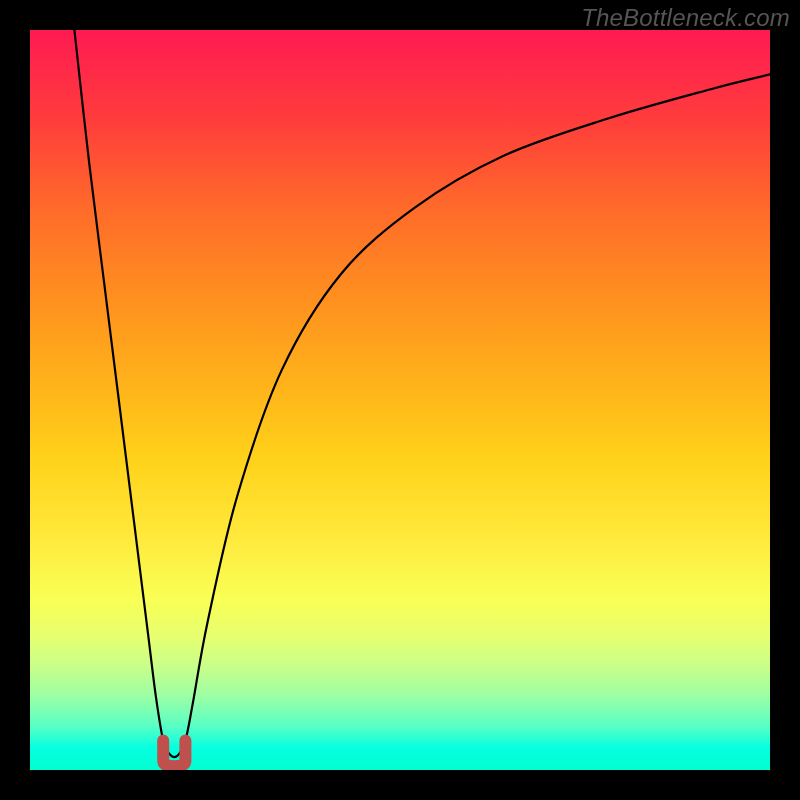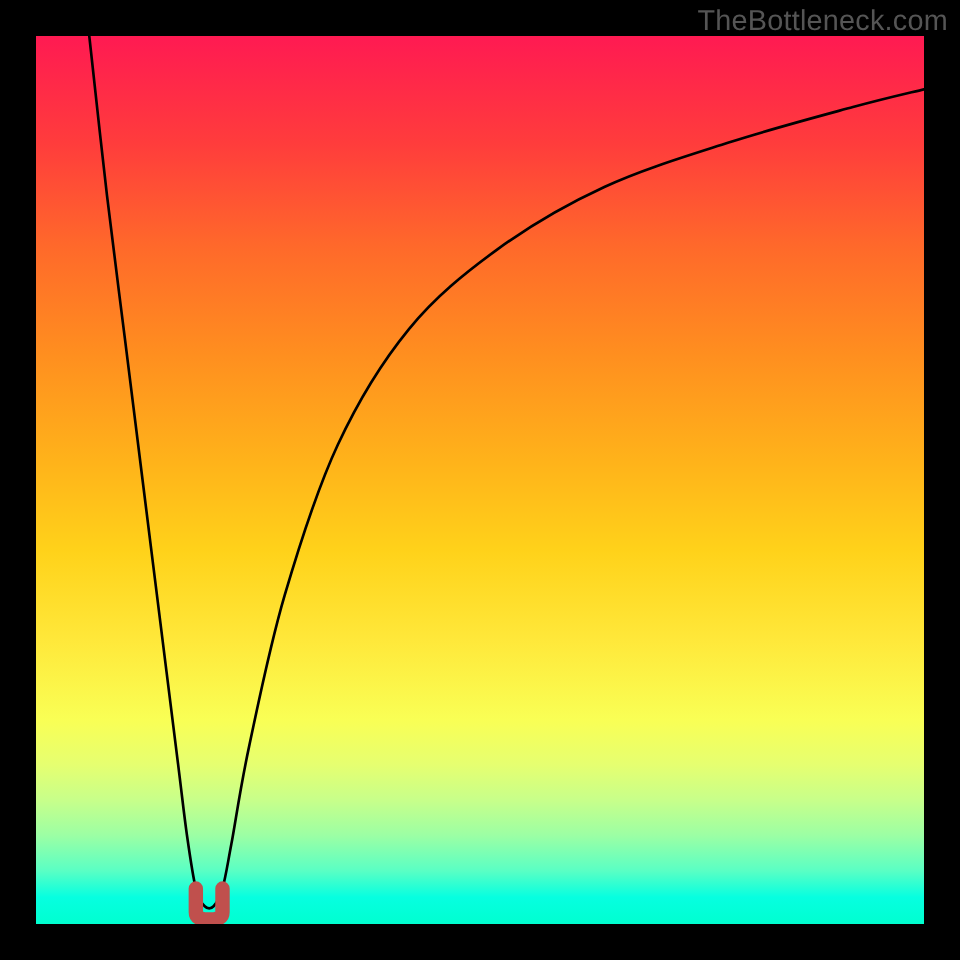--- a/index.html
+++ b/index.html
@@ -43,6 +43,7 @@
     font-weight: 500;
     letter-spacing: 0.2px;
     user-select: none;
+    font-style: italic;
   }
   svg.curve {
     position: absolute;

